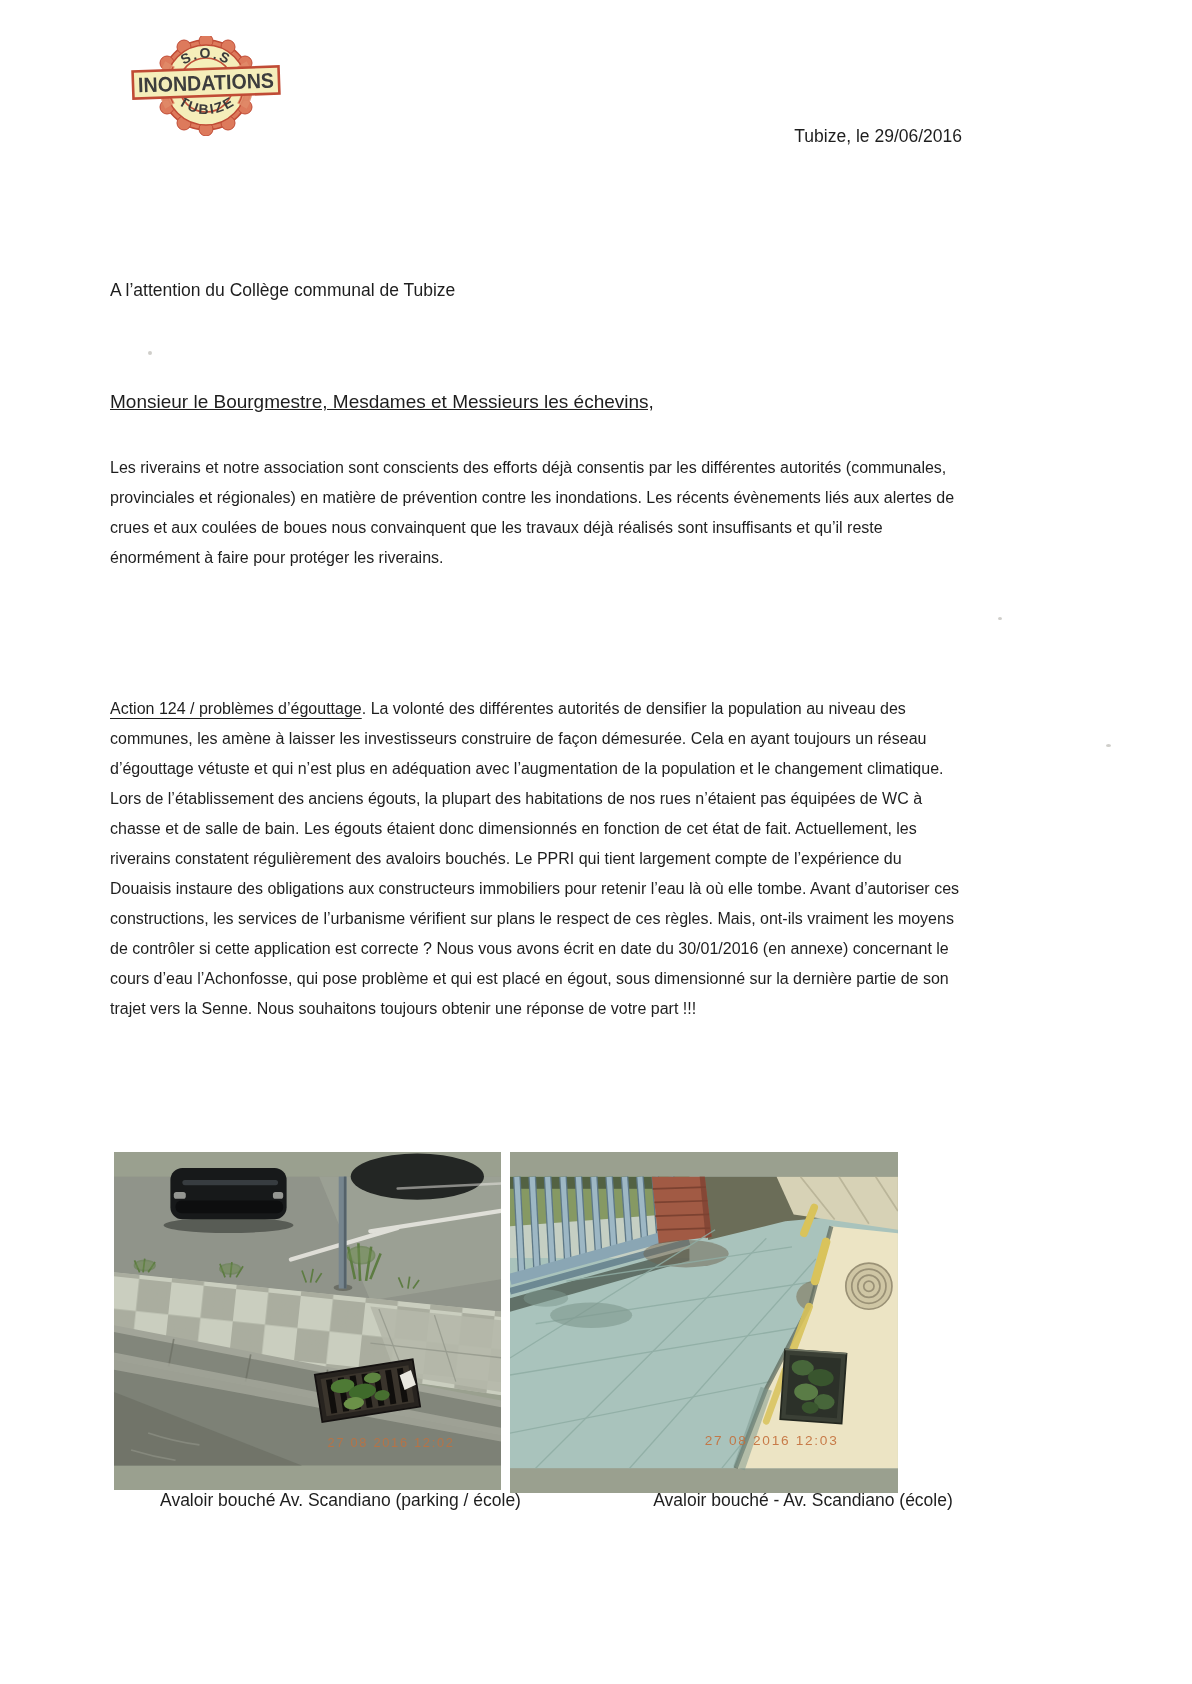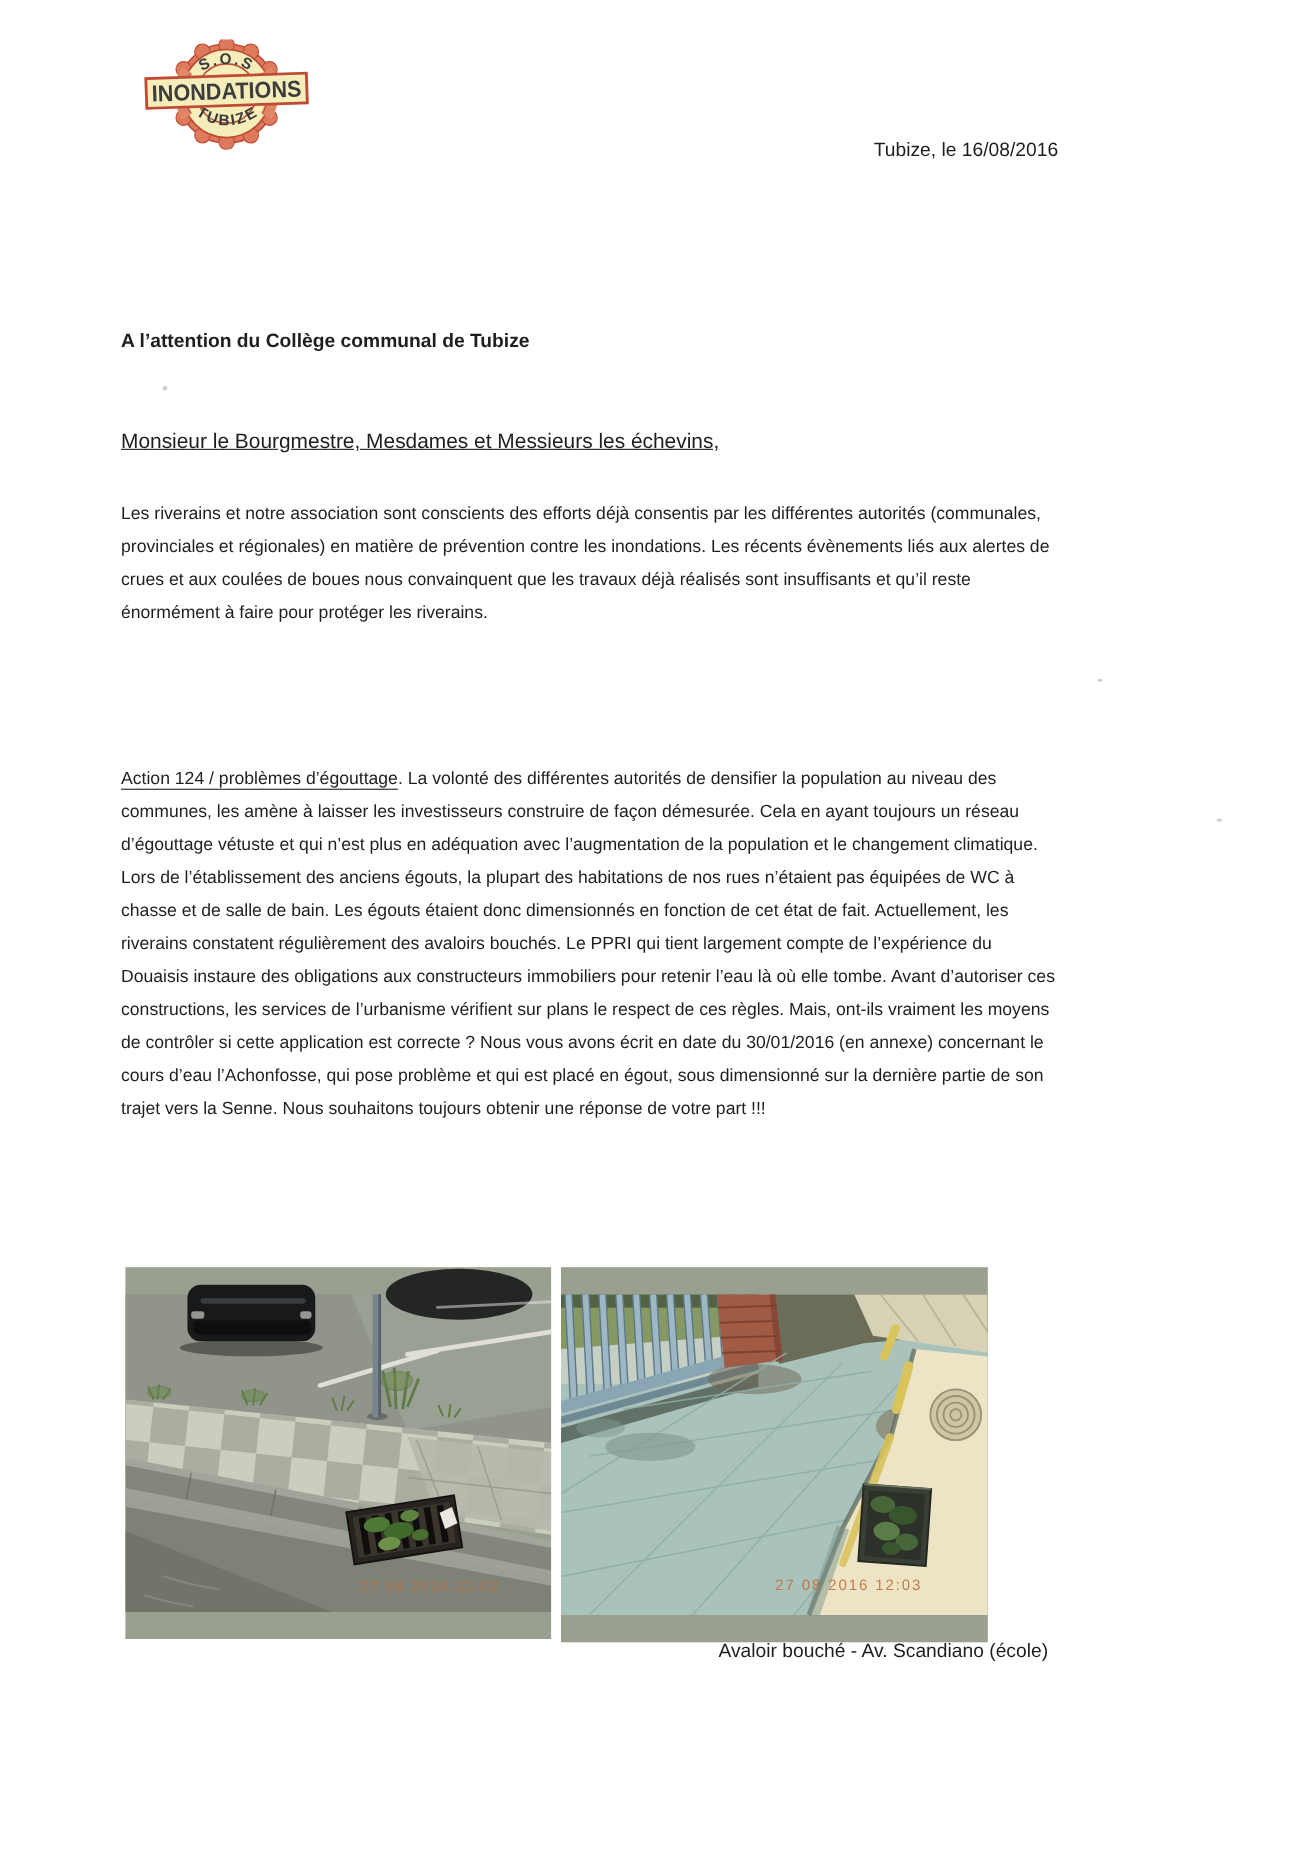--- a/index.html
+++ b/index.html
@@ -74,7 +74,7 @@
     </g>
   </svg>
 
-  <div class="abs dateline">Tubize, le 16/08/2016</div>
+  <div class="abs dateline">Tubize, le 29/06/2016</div>
 
 
   <div class="abs attention">A l’attention du Collège communal de Tubize</div>

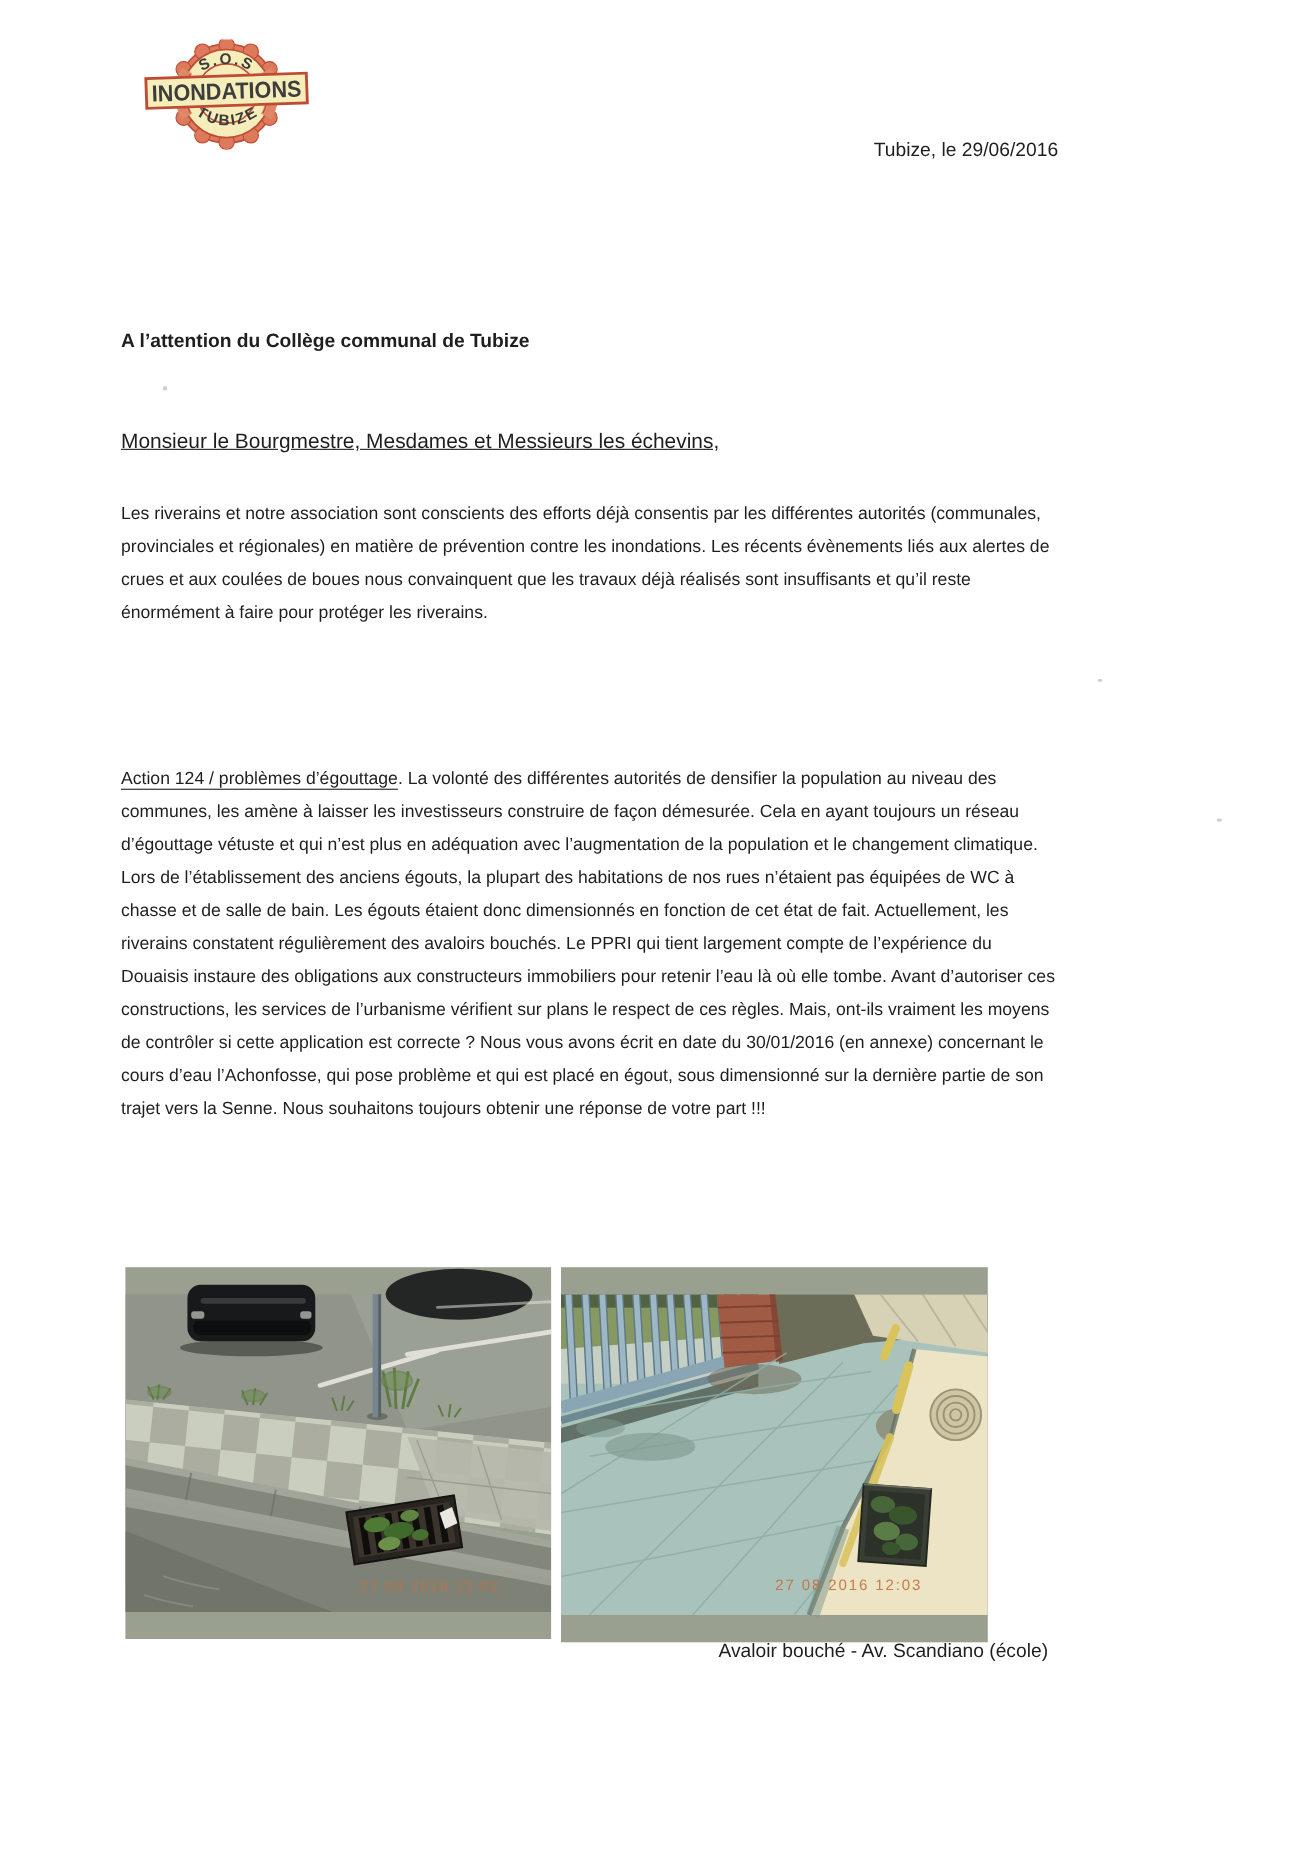--- a/index.html
+++ b/index.html
@@ -10,7 +10,7 @@
   .abs{position:absolute;}
   .dateline{left:770px;top:126px;width:192px;font-size:17.5px;text-align:right;white-space:nowrap;}
   .subject{left:110px;top:167px;width:860px;font-size:17.5px;line-height:31px;font-style:italic;}
-  .attention{left:110px;top:299px;width:860px;font-size:17.5px;font-weight:bold;}
+  .attention{left:110px;top:280px;width:860px;font-size:17.5px;font-weight:normal;}
   .salutation{left:110px;top:391px;width:860px;font-size:19px;text-decoration:underline;}
   .para{left:110px;width:856px;font-size:16px;line-height:30px;text-align:left;}
   .p1{top:437px;}

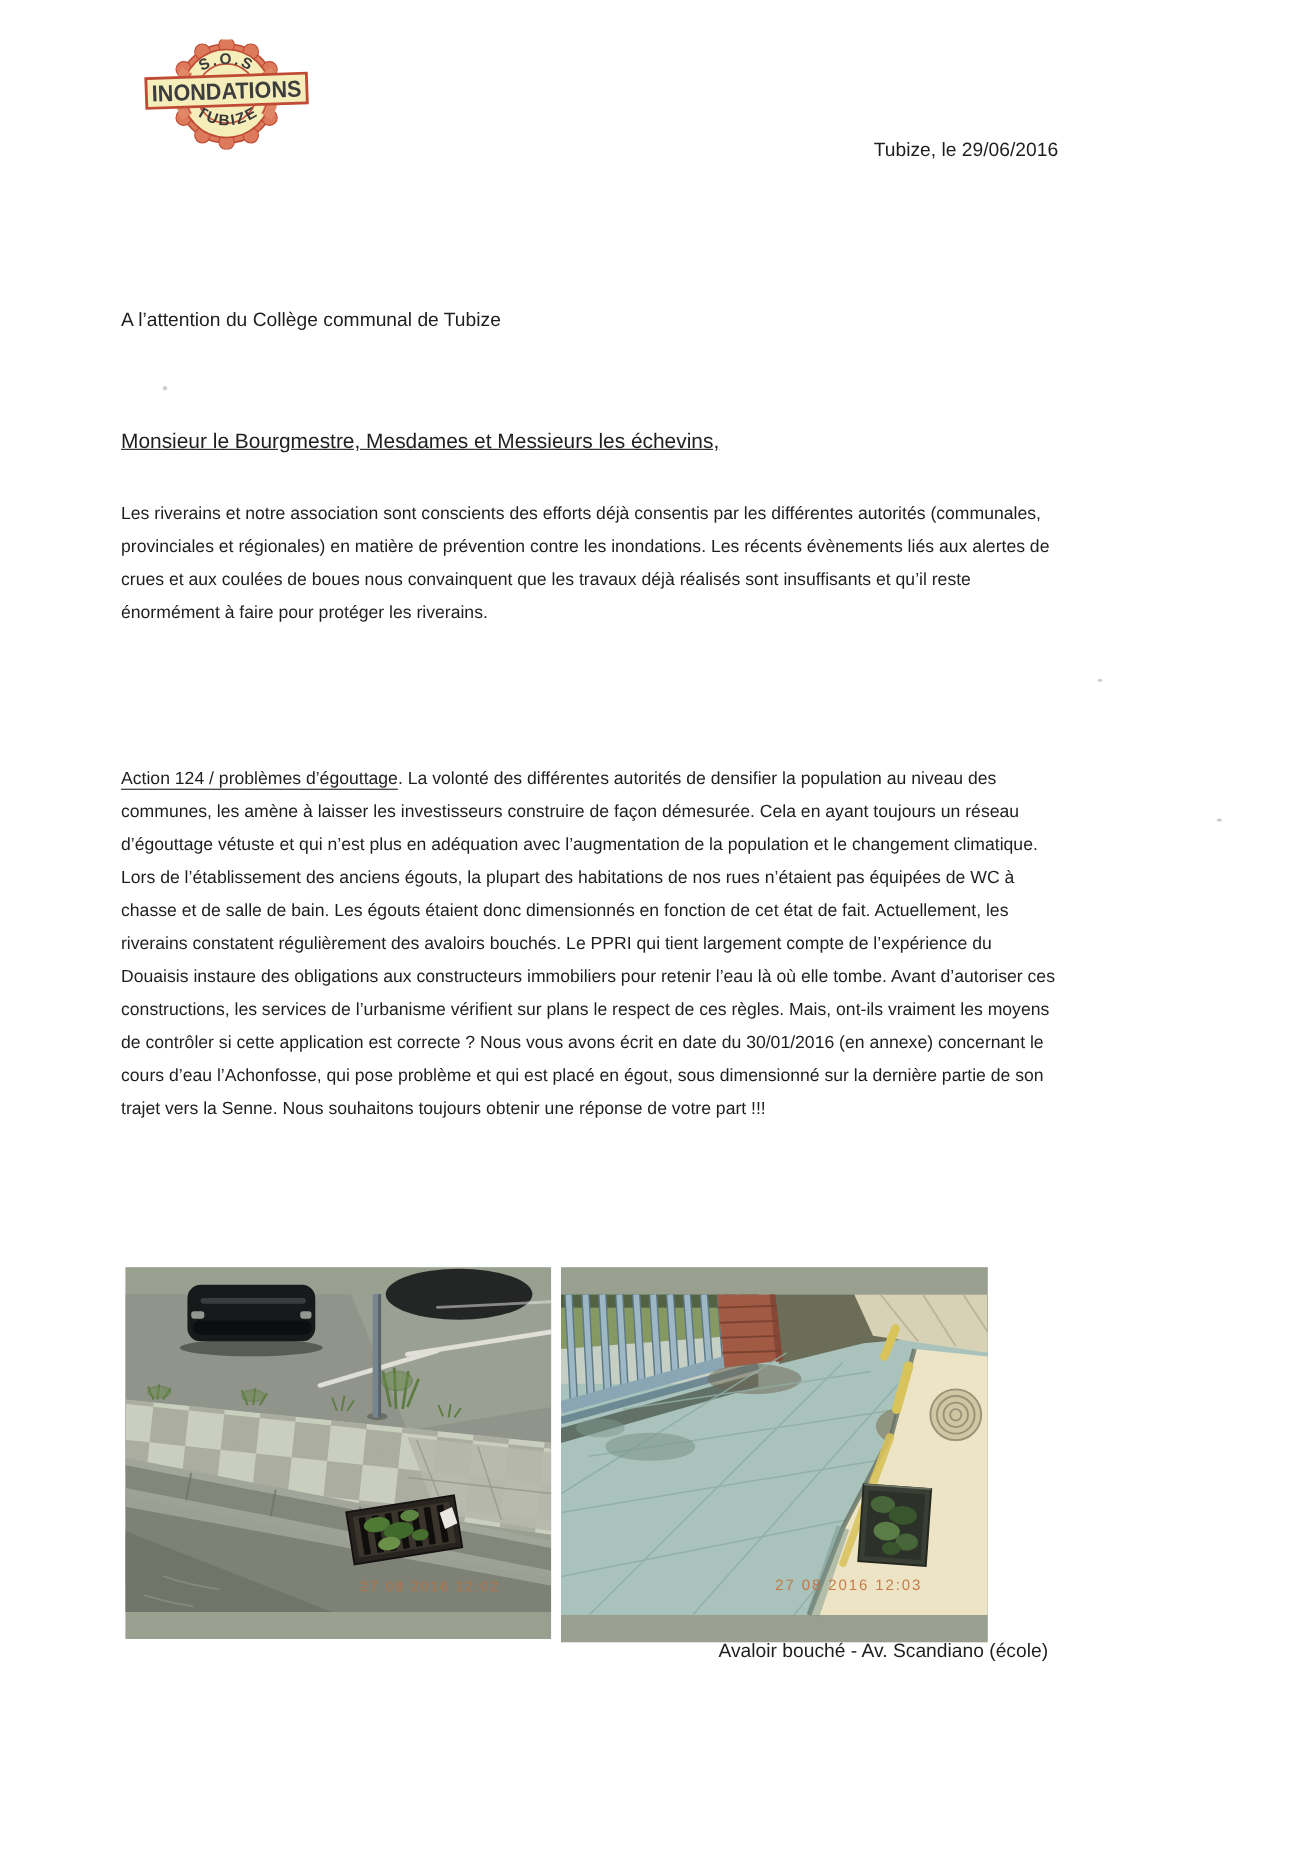--- a/index.html
+++ b/index.html
@@ -299,6 +299,7 @@
     </svg>
   </div>
 
+  <div class="abs caption cap-left">Avaloir bouché Av. Scandiano (parking / école)</div>
   <div class="abs caption cap-right">Avaloir bouché - Av. Scandiano (école)</div>
 
   <div class="speck" style="left:148px;top:351px;width:4px;height:4px;"></div>

